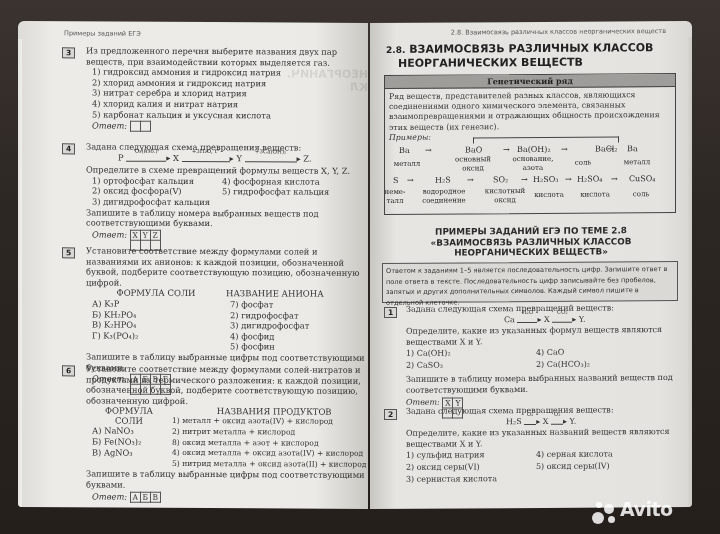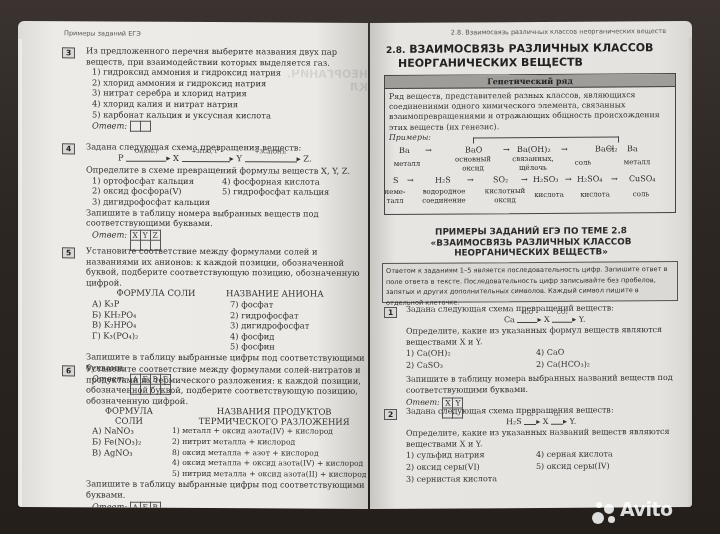--- a/index.html
+++ b/index.html
@@ -295,7 +295,7 @@
         <div class="chain" style="left:242px;top:70px;">Ba</div>
         <div class="chain-lbl" style="left:-4px;top:84px;">металл</div>
         <div class="chain-lbl" style="left:66px;top:80px;width:44px;">основный оксид</div>
-        <div class="chain-lbl" style="left:122px;top:80px;">связанных, щёлочь</div>
+        <div class="chain-lbl" style="left:122px;top:80px;">основание, азота</div>
         <div class="chain-lbl" style="left:172px;top:84px;">соль</div>
         <div class="chain-lbl" style="left:226px;top:84px;">металл</div>
       </div>

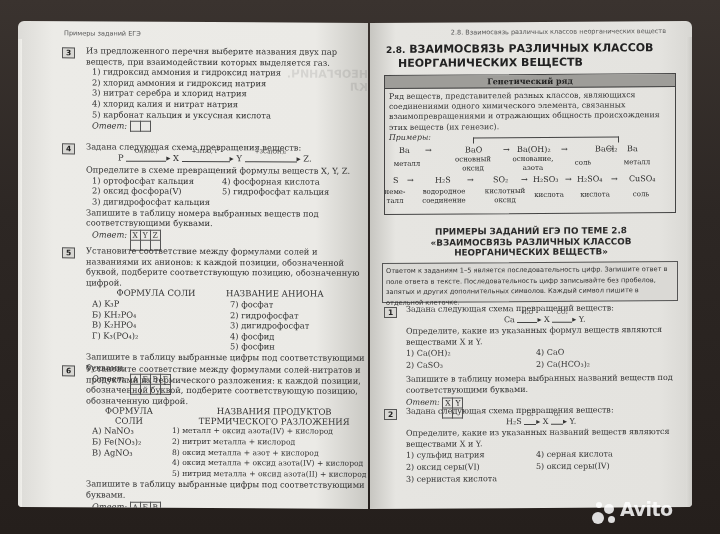--- a/index.html
+++ b/index.html
@@ -239,7 +239,6 @@
         <div style="font-size:7.6px;">
           <div class="col-head" style="line-height:10px;padding-left:10px;">
             <div>НАЗВАНИЯ ПРОДУКТОВ</div>
-            <div>ТЕРМИЧЕСКОГО РАЗЛОЖЕНИЯ</div>
           </div>
           <div class="opt">1) металл + оксид азота(IV) + кислород</div>
           <div class="opt">2) нитрит металла + кислород</div>

